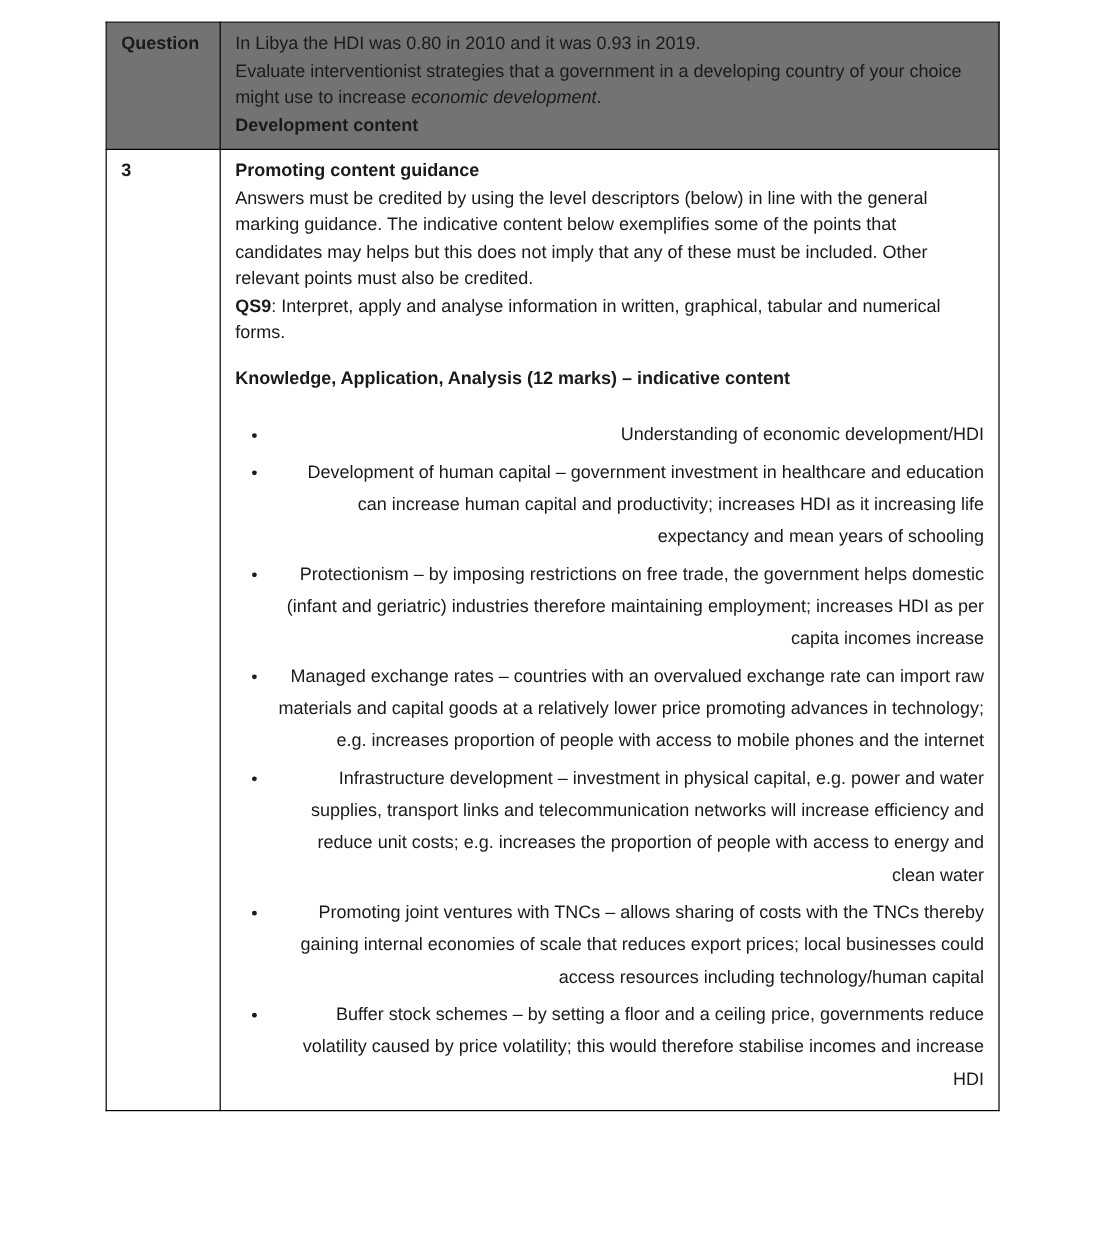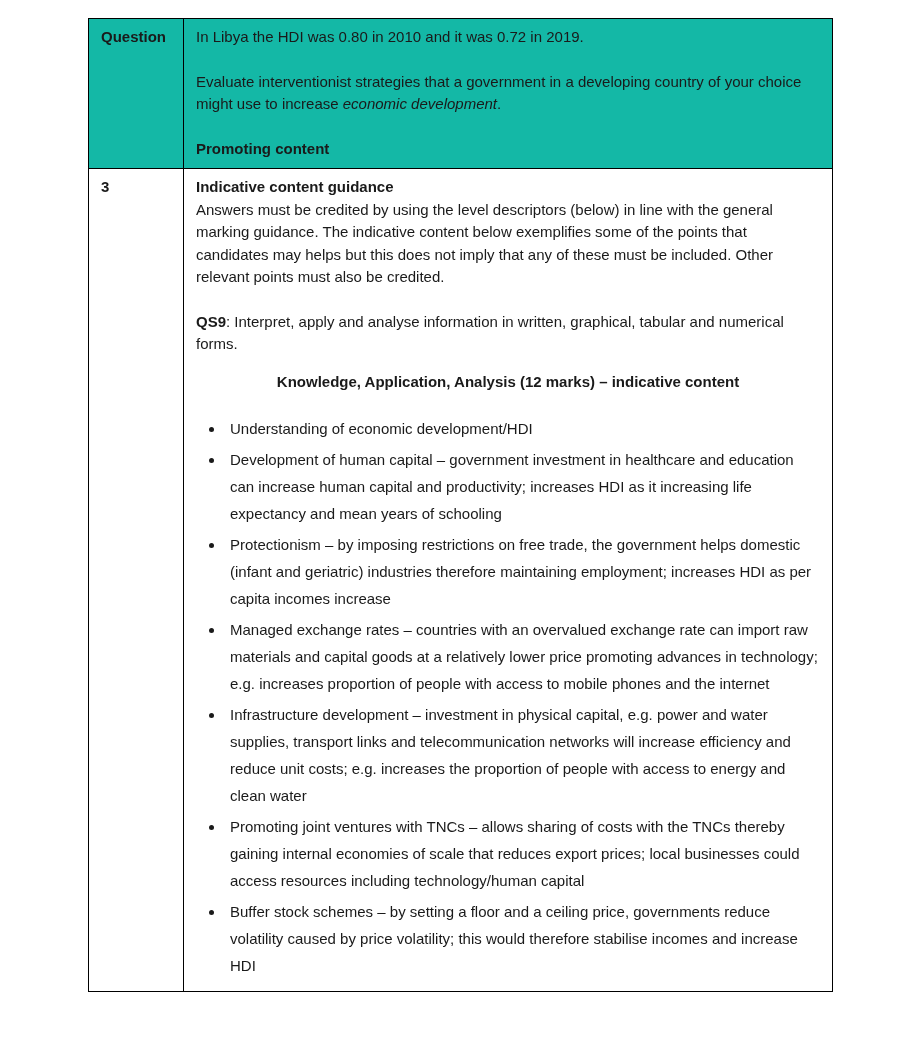--- a/index.html
+++ b/index.html
@@ -32,7 +32,7 @@
     padding: 7px 12px 8px 12px;
   }
   td.col-left { width: 95px; }
-  tr.header-row td { background: #14b8a6; }
+  tr.header-row td { background: #737373; }
   td.body-right { padding-bottom: 30px; }
   .bold { font-weight: 700; }
   p { margin: 0; }

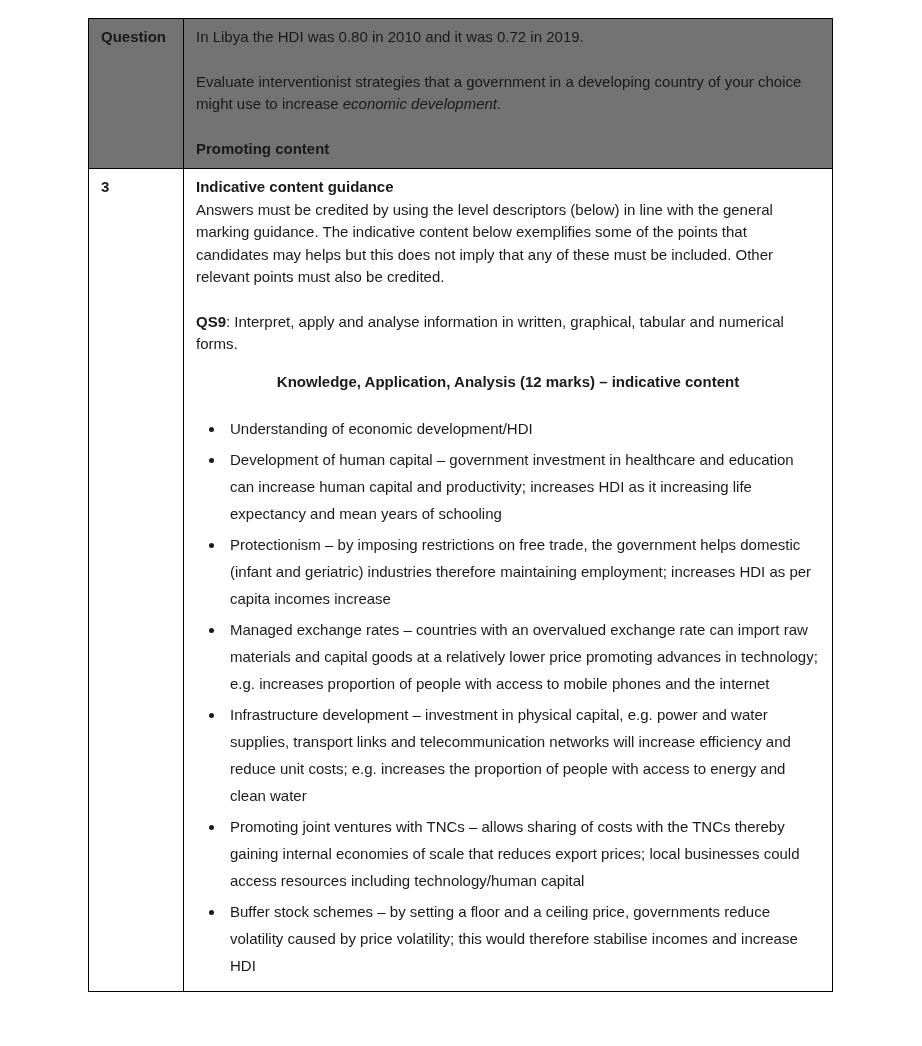--- a/index.html
+++ b/index.html
@@ -61,7 +61,7 @@
           <span class="bold">Question</span>
         </td>
         <td>
-          <p>In Libya the HDI was 0.80 in 2010 and it was 0.72 in 2019.</p>
+          <p>In Libya the HDI was 0.80 in 2010 and it was 0.93 in 2019.</p>
           <p class="mt-blank"><span>Evaluate interventionist strategies that a government in a developing country of your choice might use to increase </span><em>economic development</em><span>.</span></p>
           <p class="bold mt-blank">Promoting content</p>
         </td>

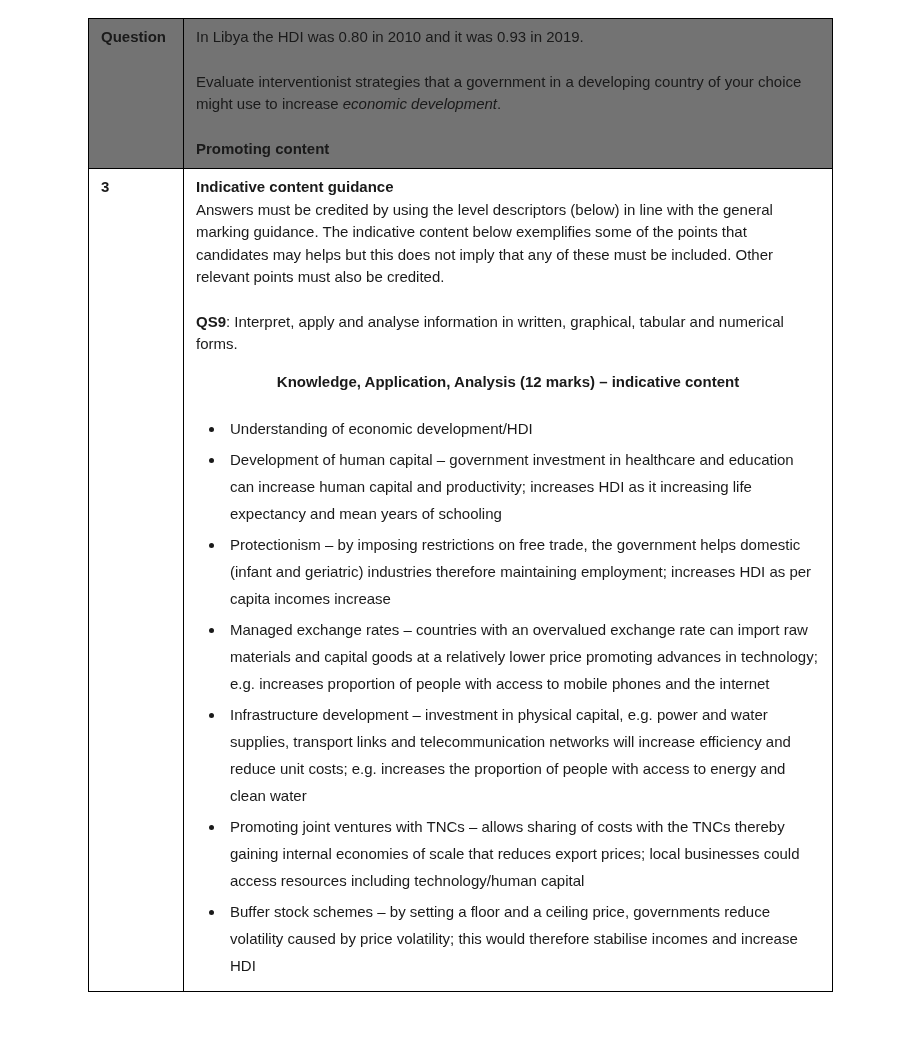--- a/index.html
+++ b/index.html
@@ -36,7 +36,7 @@
   td.body-right { padding-bottom: 30px; }
   .bold { font-weight: 700; }
   p { margin: 0; }
-  .mt-blank { margin-top: 22px; }
+  .mt-blank { }
   .marks-heading { margin-top: 15px; text-align: center; }
   ul.bullets {
     margin: 22px 0 0 0;

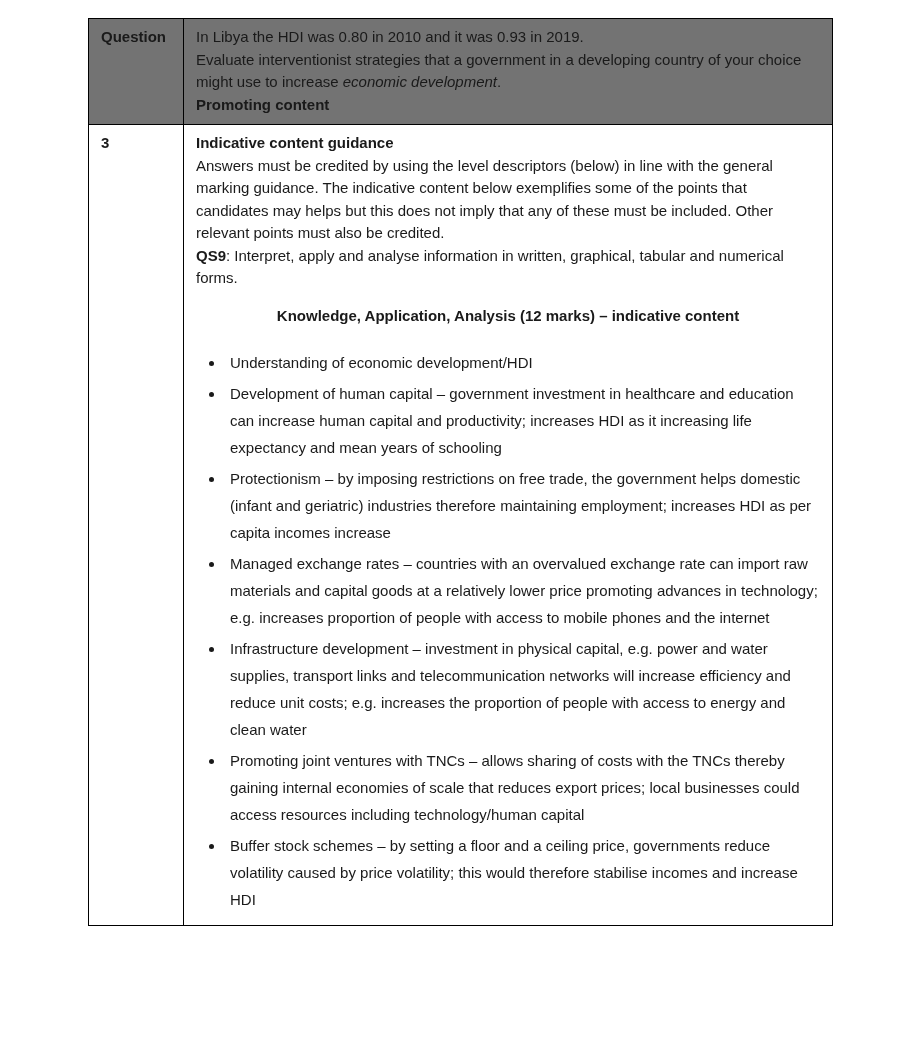--- a/index.html
+++ b/index.html
@@ -63,7 +63,7 @@
         <td>
           <p>In Libya the HDI was 0.80 in 2010 and it was 0.93 in 2019.</p>
           <p class="mt-blank"><span>Evaluate interventionist strategies that a government in a developing country of your choice might use to increase </span><em>economic development</em><span>.</span></p>
-          <p class="bold mt-blank">Promoting content</p>
+          <p class="bold mt-blank">Development content</p>
         </td>
       </tr>
       <tr>

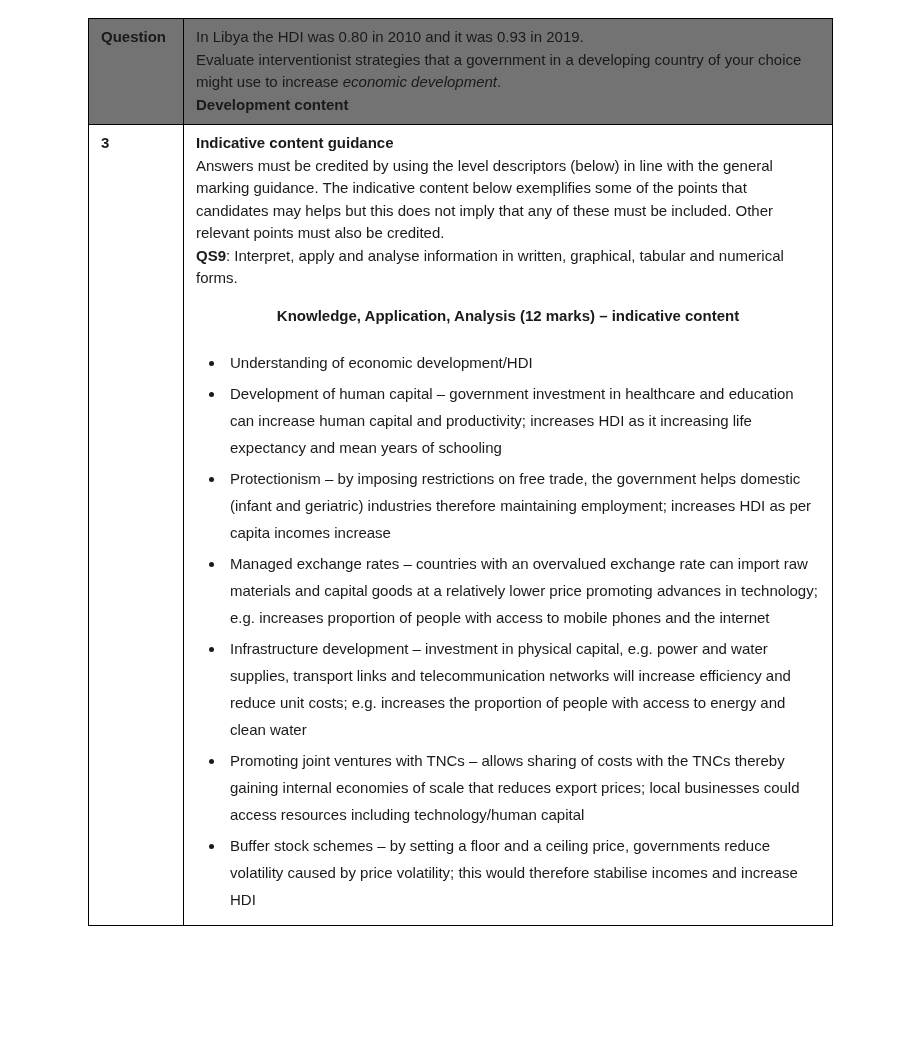--- a/index.html
+++ b/index.html
@@ -71,7 +71,7 @@
           <span class="bold">3</span>
         </td>
         <td class="body-right">
-          <p class="bold">Indicative content guidance</p>
+          <p class="bold">Promoting content guidance</p>
           <p>Answers must be credited by using the level descriptors (below) in line with the general marking guidance. The indicative content below exemplifies some of the points that candidates may helps but this does not imply that any of these must be included. Other relevant points must also be credited.</p>
           <p class="mt-blank"><span class="bold">QS9</span><span>: Interpret, apply and analyse information in written, graphical, tabular and numerical forms.</span></p>
           <p class="bold mt-blank marks-heading">Knowledge, Application, Analysis (12 marks) – indicative content</p>

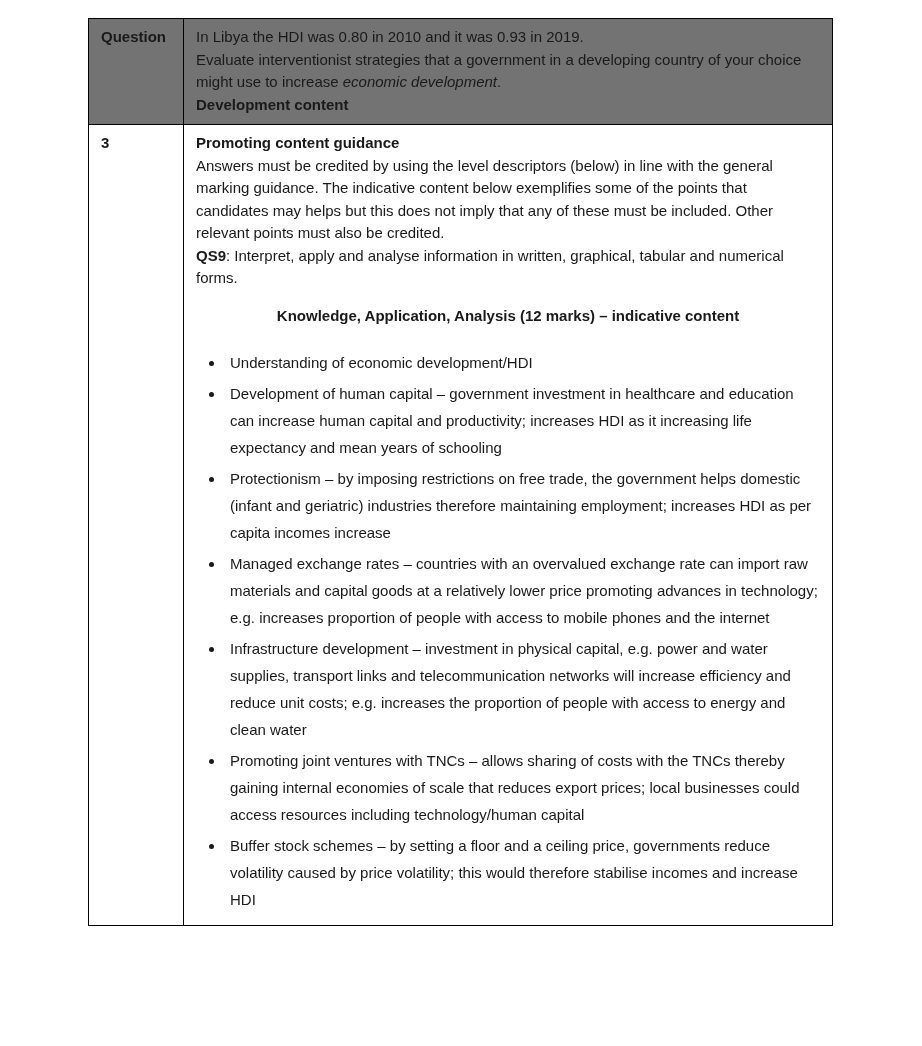--- a/index.html
+++ b/index.html
@@ -37,7 +37,7 @@
   .bold { font-weight: 700; }
   p { margin: 0; }
   .mt-blank { }
-  .marks-heading { margin-top: 15px; text-align: center; }
+  .marks-heading { margin-top: 15px; }
   ul.bullets {
     margin: 22px 0 0 0;
     padding: 0 0 0 29px;

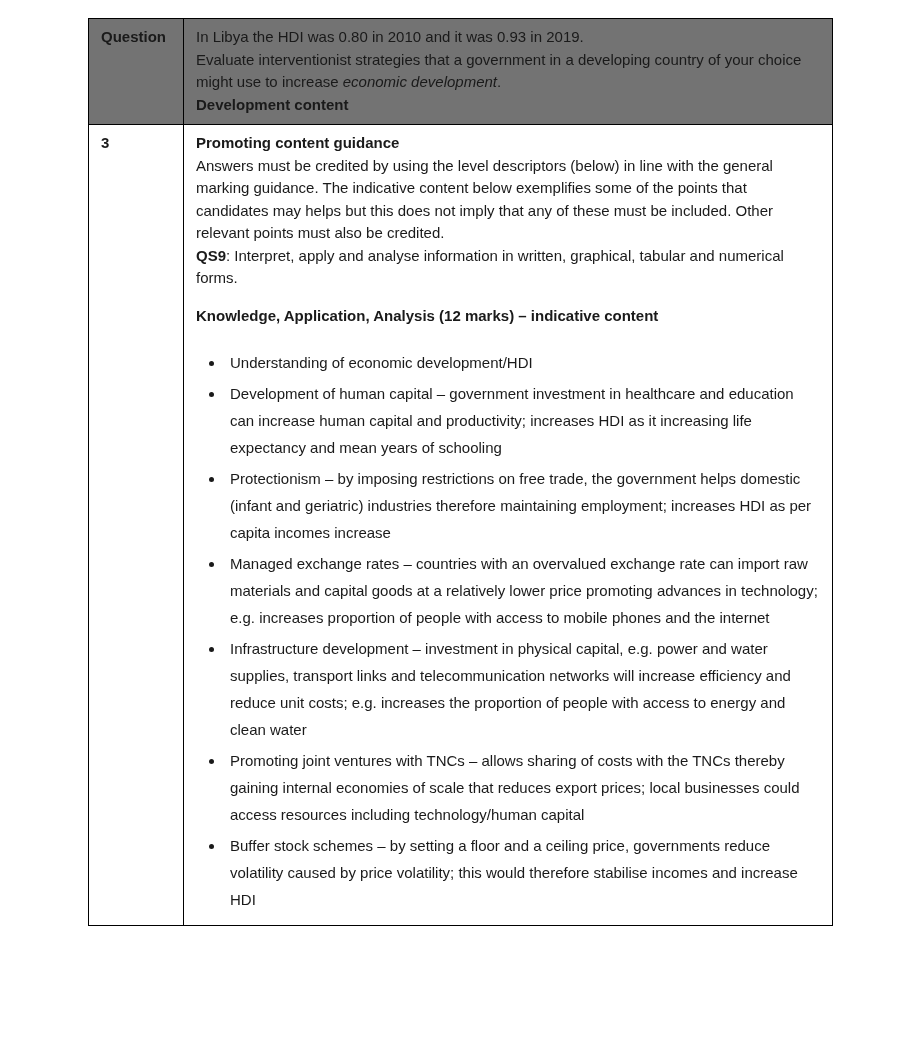--- a/index.html
+++ b/index.html
@@ -47,6 +47,7 @@
     line-height: 27px;
     margin-bottom: 4px;
     padding-left: 5px;
+    text-align: right;
   }
   em { font-style: italic; }
 </style>

